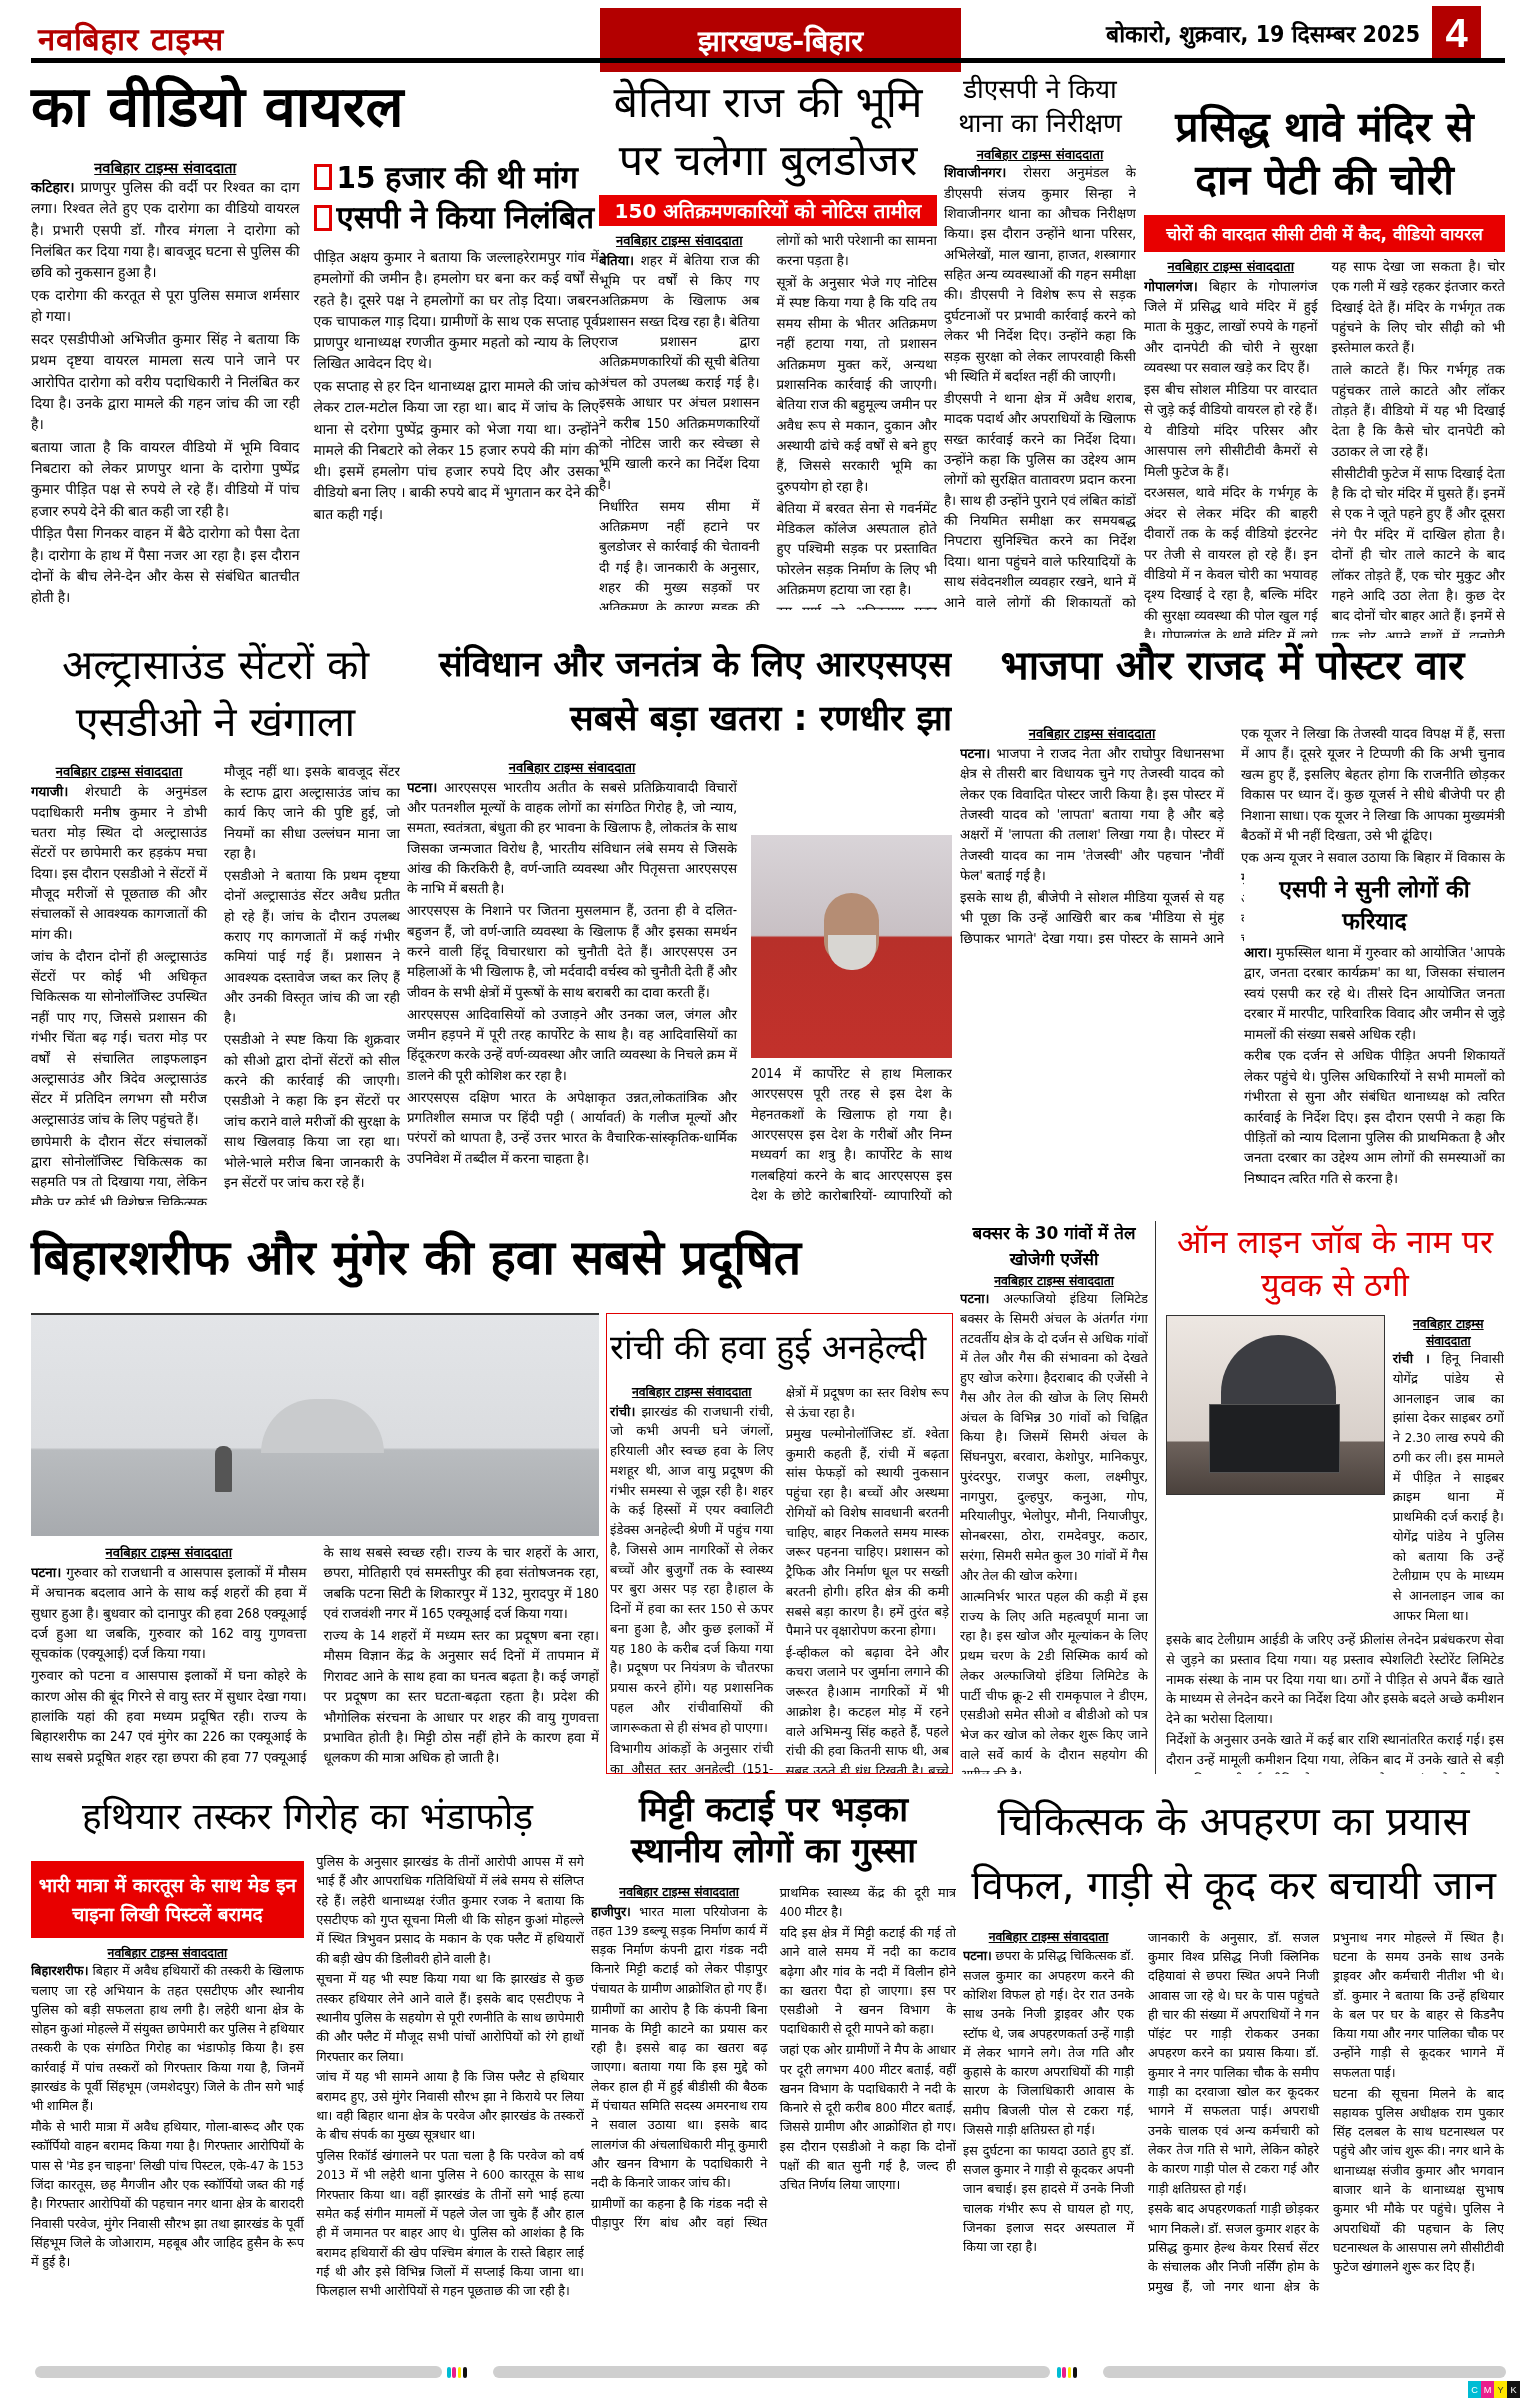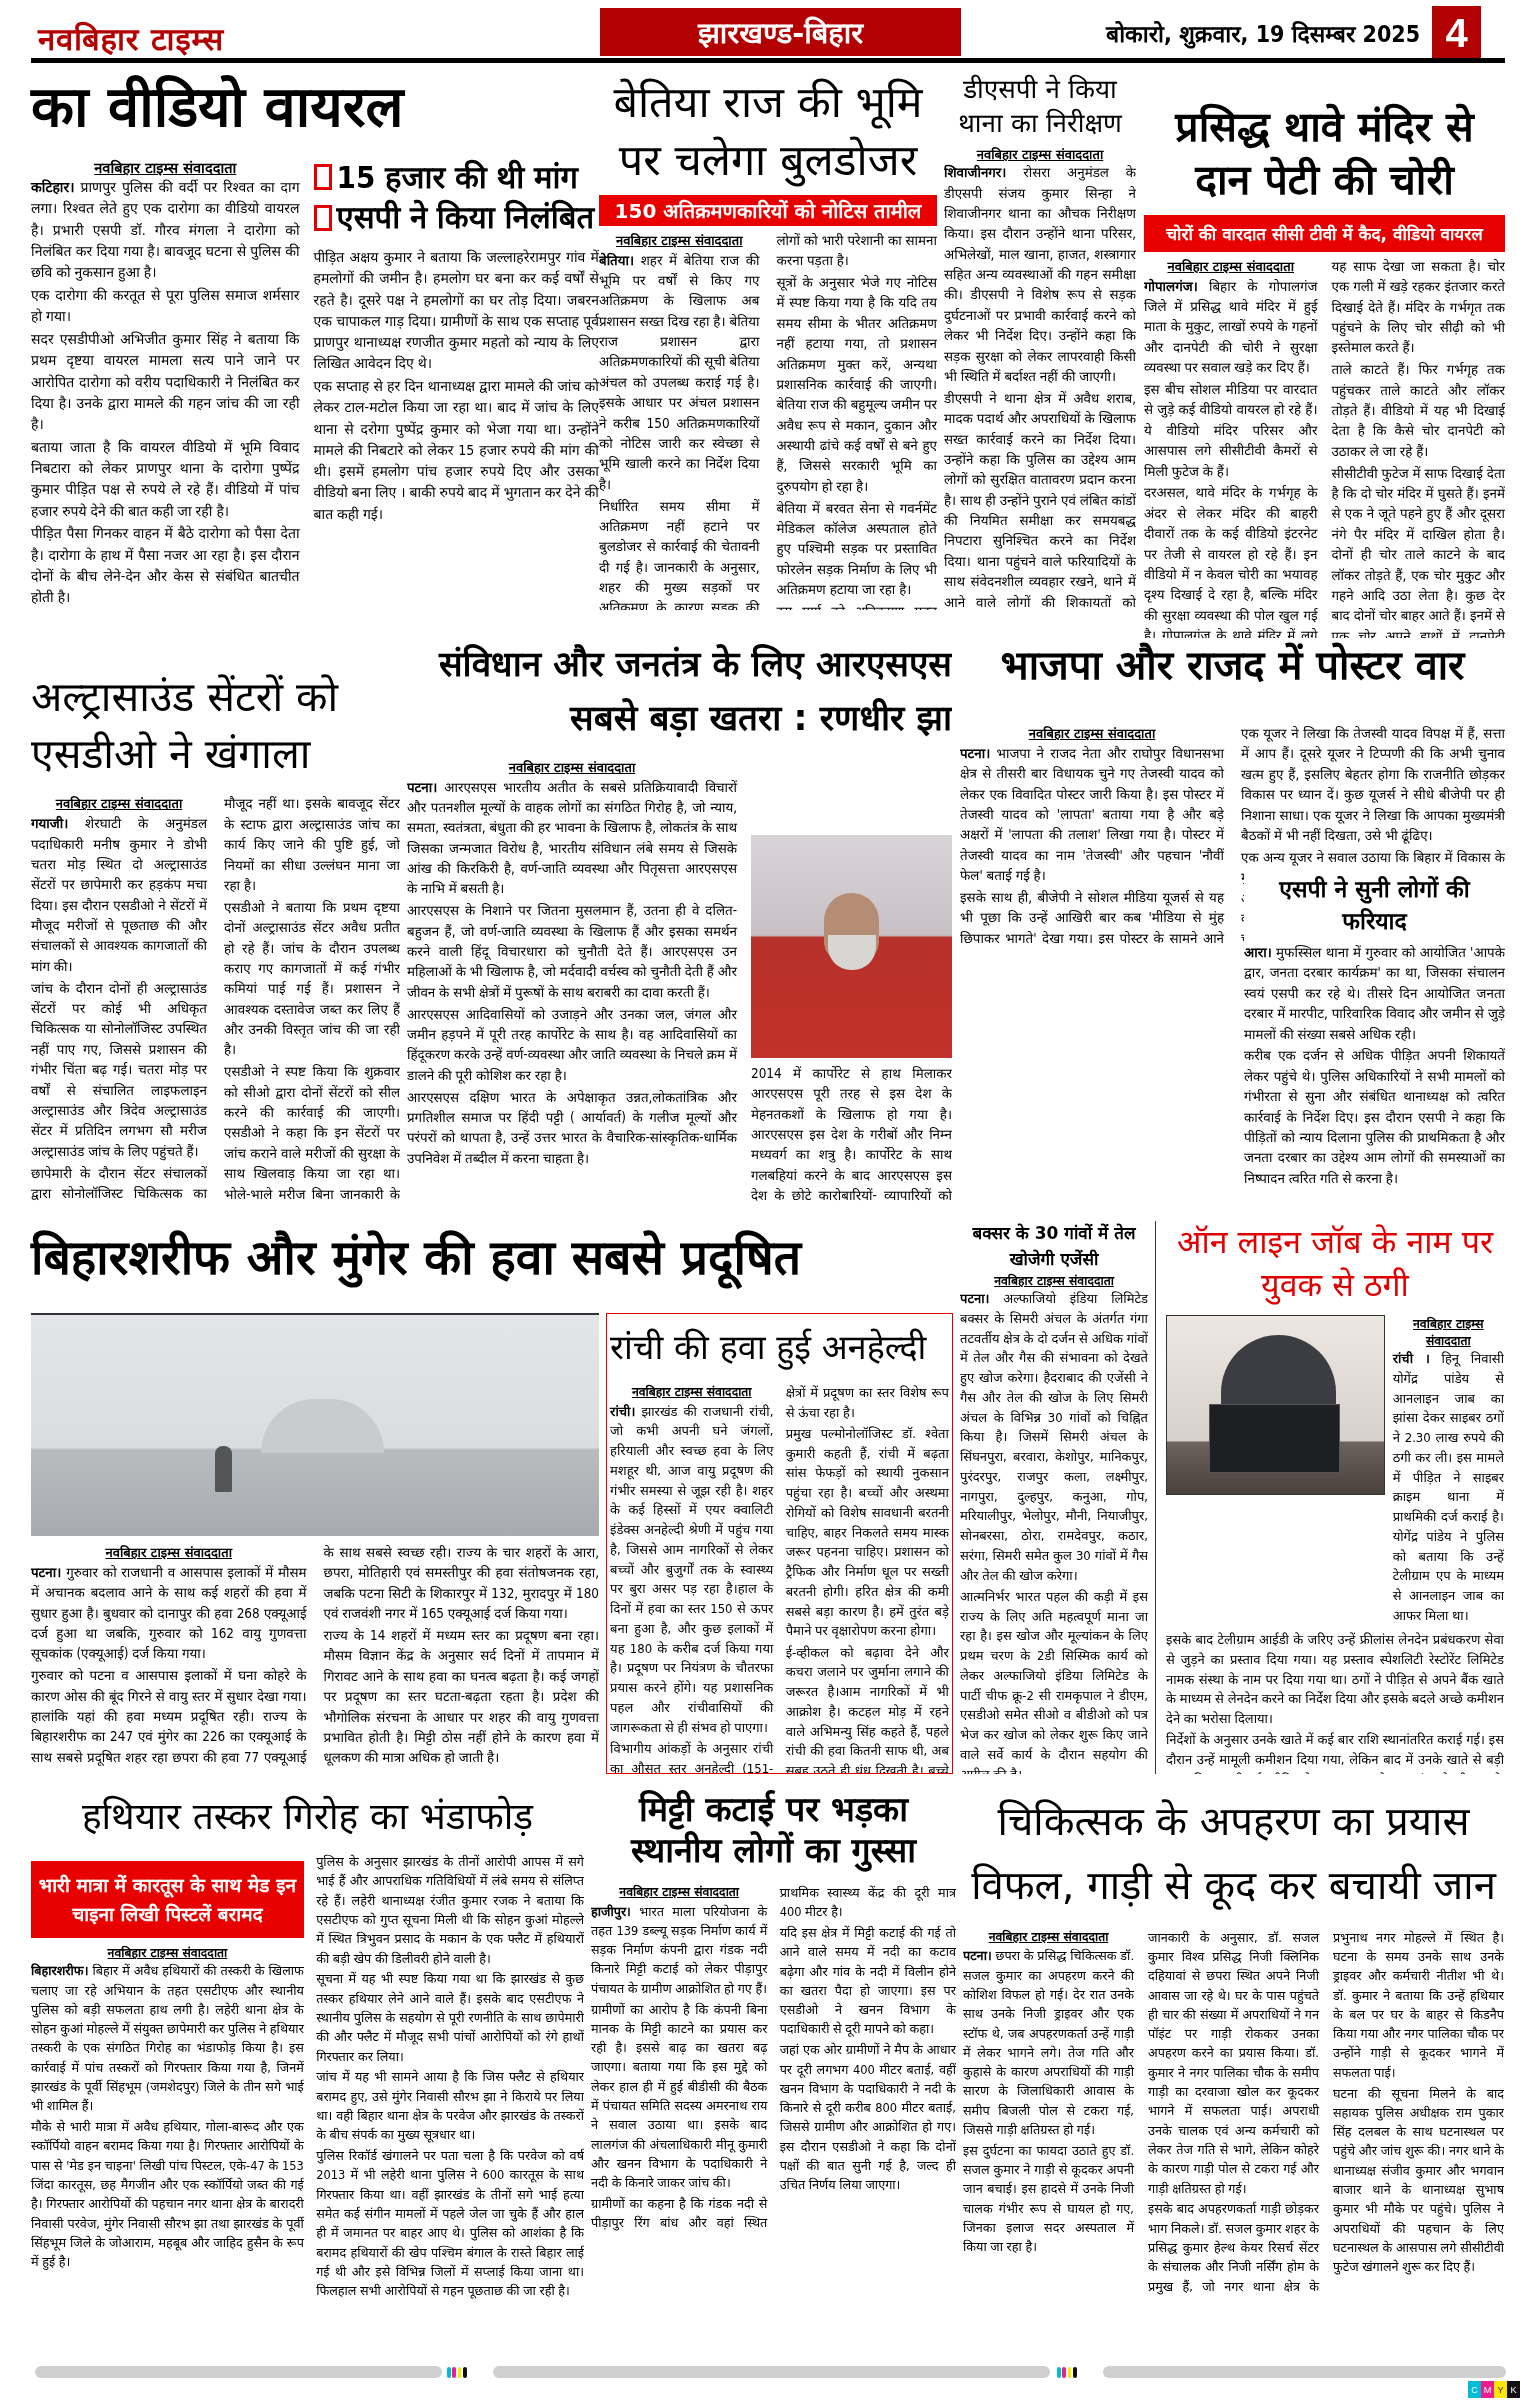--- a/index.html
+++ b/index.html
@@ -8,7 +8,7 @@
   .abs { position: absolute; }
   
   .mast-name { left: 38px; top: 17px; font-size: 31px; font-weight: 700; color: #b30000; font-family: "DejaVu Sans", sans-serif; letter-spacing: 0.8px; }
-  .mast-section { left: 600px; top: 7.7px; width: 361px; height: 48px; background: #b30000; color: #fff; font-size: 29px; font-weight: 700; display: flex; align-items: center; justify-content: center; font-family: "DejaVu Sans", sans-serif; }
+  .mast-section { left: 600px; top: 7.7px; width: 361px; height: 64px; background: #b30000; color: #fff; font-size: 29px; font-weight: 700; display: flex; align-items: center; justify-content: center; font-family: "DejaVu Sans", sans-serif; }
   .mast-date { left: 1106px; top: 17px; font-size: 23px; font-weight: 700; font-family: "DejaVu Sans Condensed", "DejaVu Sans", sans-serif; }
   .mast-page { left: 1432px; top: 6.1px; width: 49px; height: 54px; background: #b30000; color: #fff; font-size: 40px; font-weight: 700; display: flex; align-items: center; justify-content: center; }
   .mast-rule { left: 31px; top: 58px; width: 1474px; height: 4.6px; background: #000; }

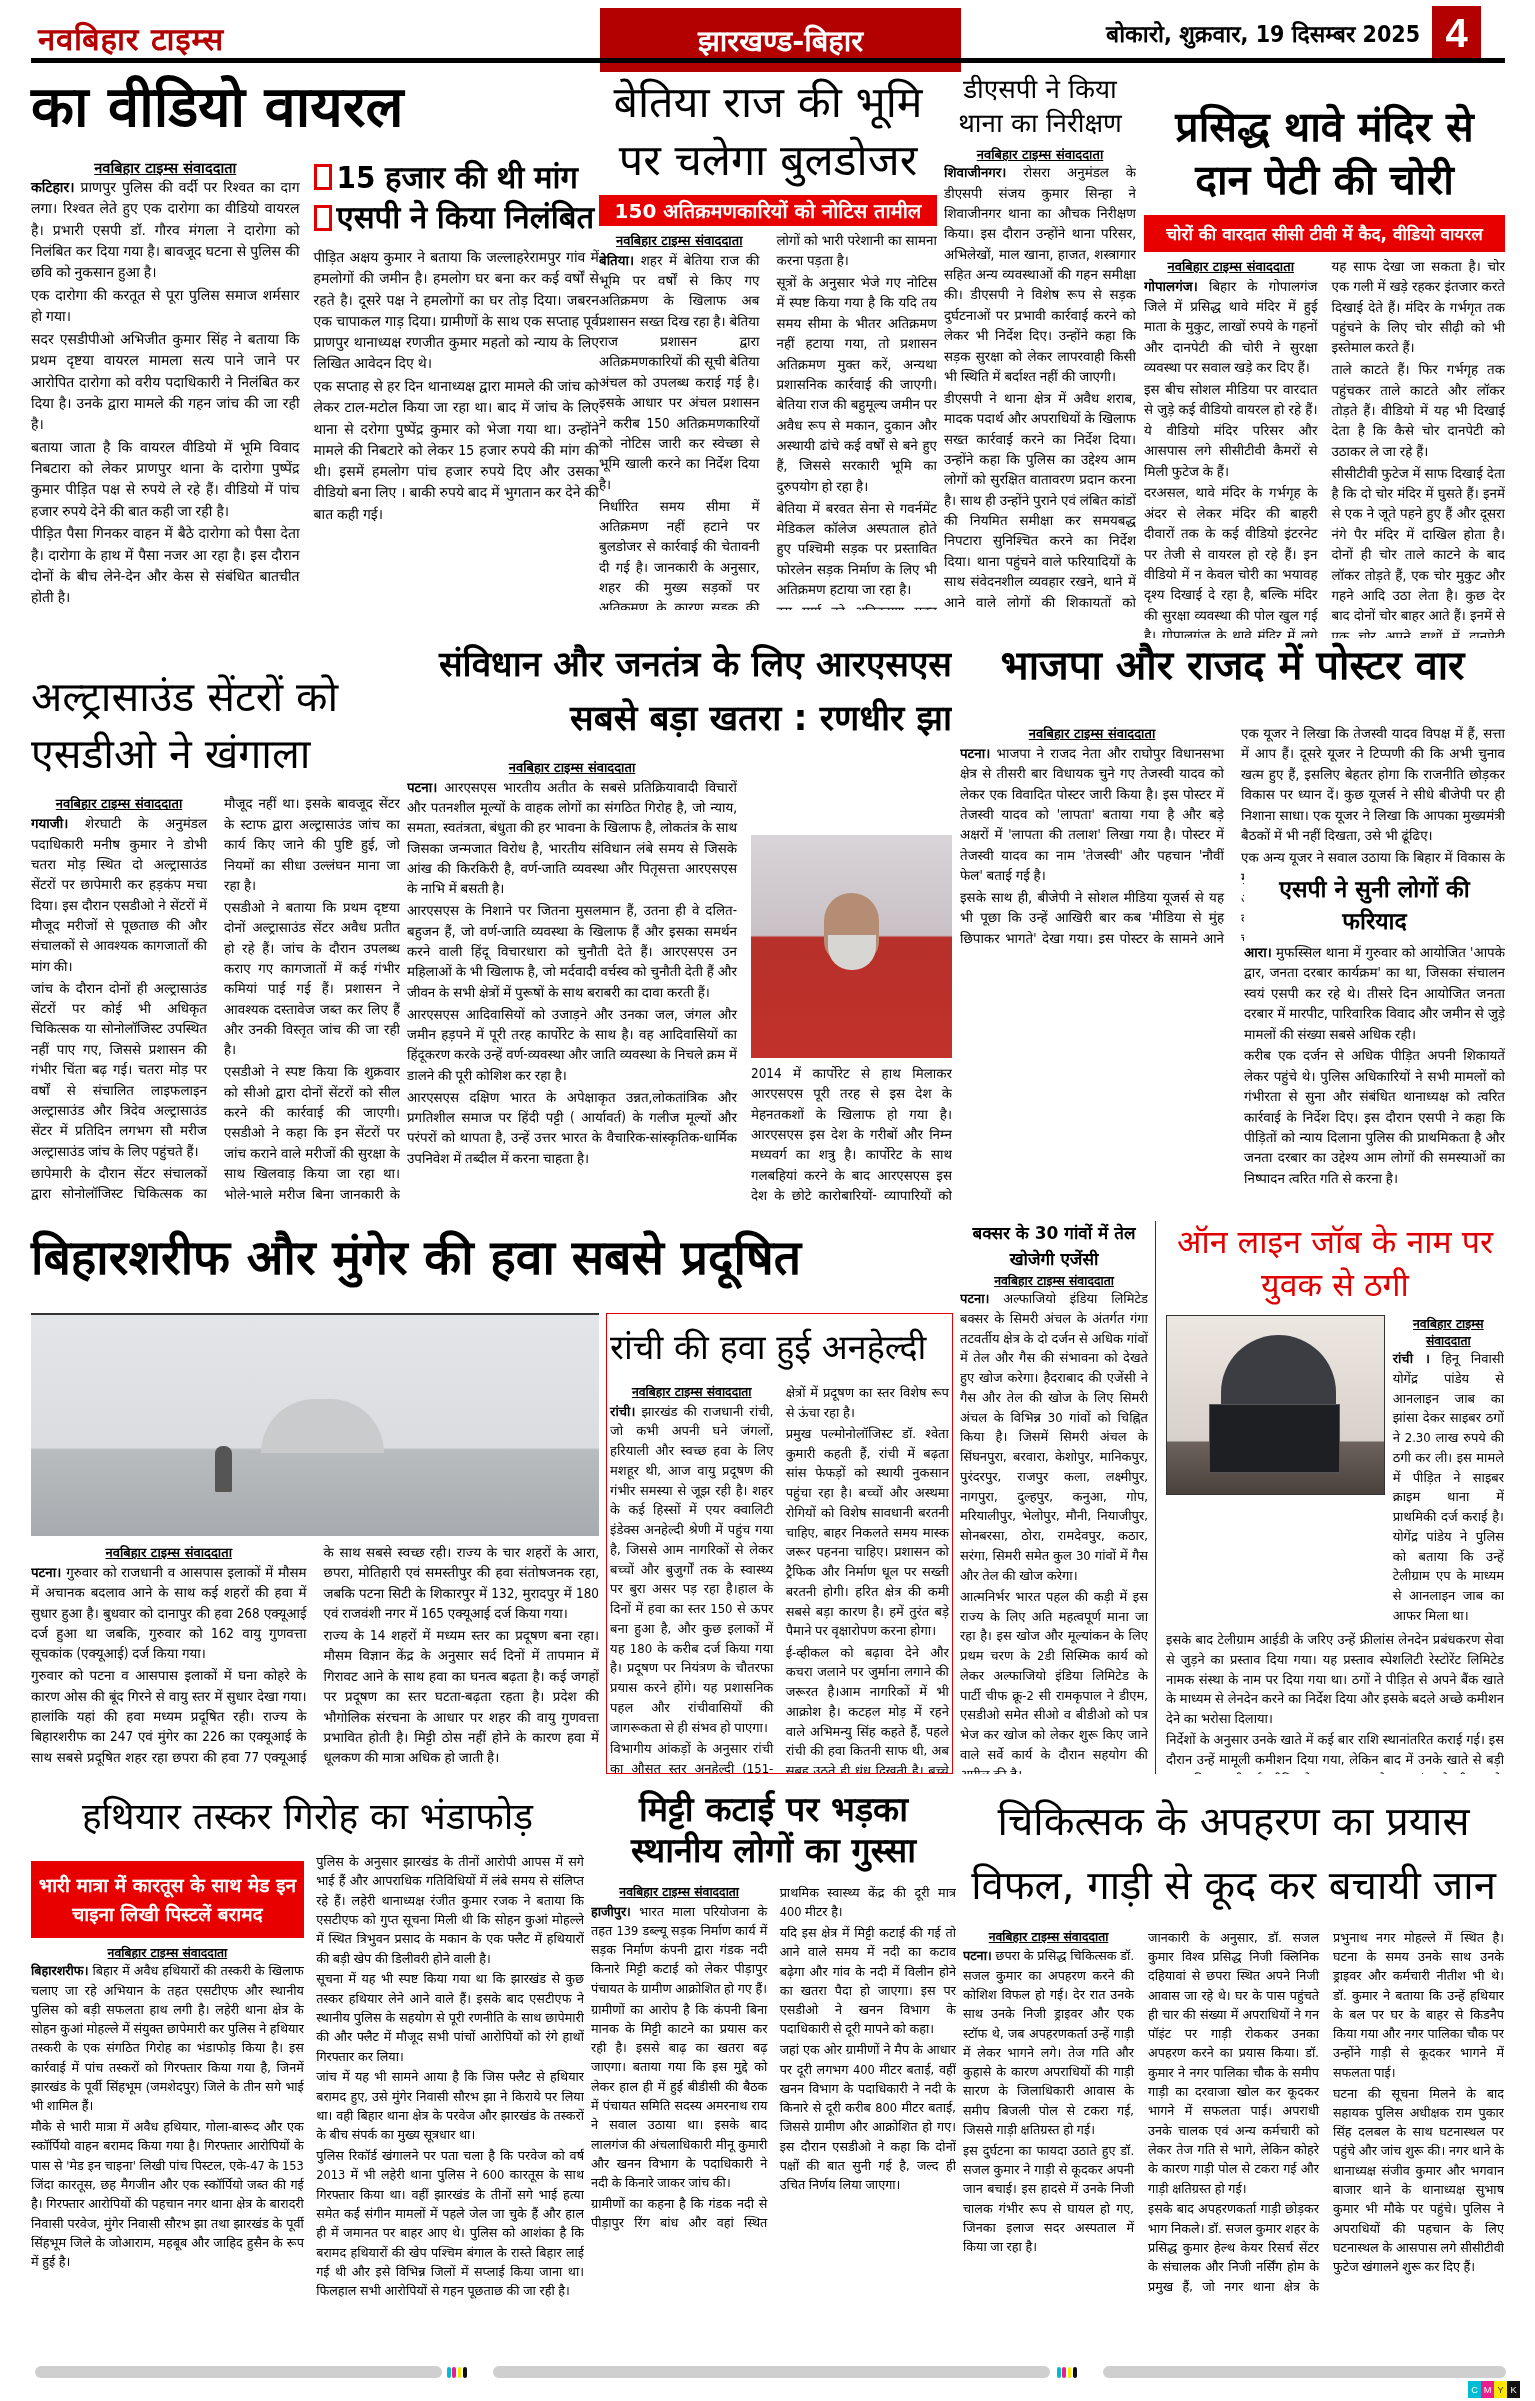--- a/index.html
+++ b/index.html
@@ -106,7 +106,7 @@
 </section>
 
 <section class="abs" style="left:31px; top:637px; width:369px; height:568px; overflow:hidden;">
-  <div class="hl" style="font-size:41px; font-weight:400; line-height:1.4;margin-top:32px;">अल्ट्रासाउंड सेंटरों को एसडीओ ने खंगाला</div>
+  <div class="hl" style="font-size:41px; font-weight:400; text-align:center; line-height:1.4;">अल्ट्रासाउंड सेंटरों को एसडीओ ने खंगाला</div>
   <div class="body cols2" style="margin-top:10.7px; font-size:13.4px;">
     <div class="byline" style="font-size:13px;">नवबिहार टाइम्स संवाददाता</div>
     <p><span class="dateline">गयाजी।</span> <span>शेरघाटी के अनुमंडल पदाधिकारी मनीष कुमार ने डोभी चतरा मोड़ स्थित दो अल्ट्रासाउंड सेंटरों पर छापेमारी कर हड़कंप मचा दिया। इस दौरान एसडीओ ने सेंटरों में मौजूद मरीजों से पूछताछ की और संचालकों से आवश्यक कागजातों की मांग की।</span></p>

